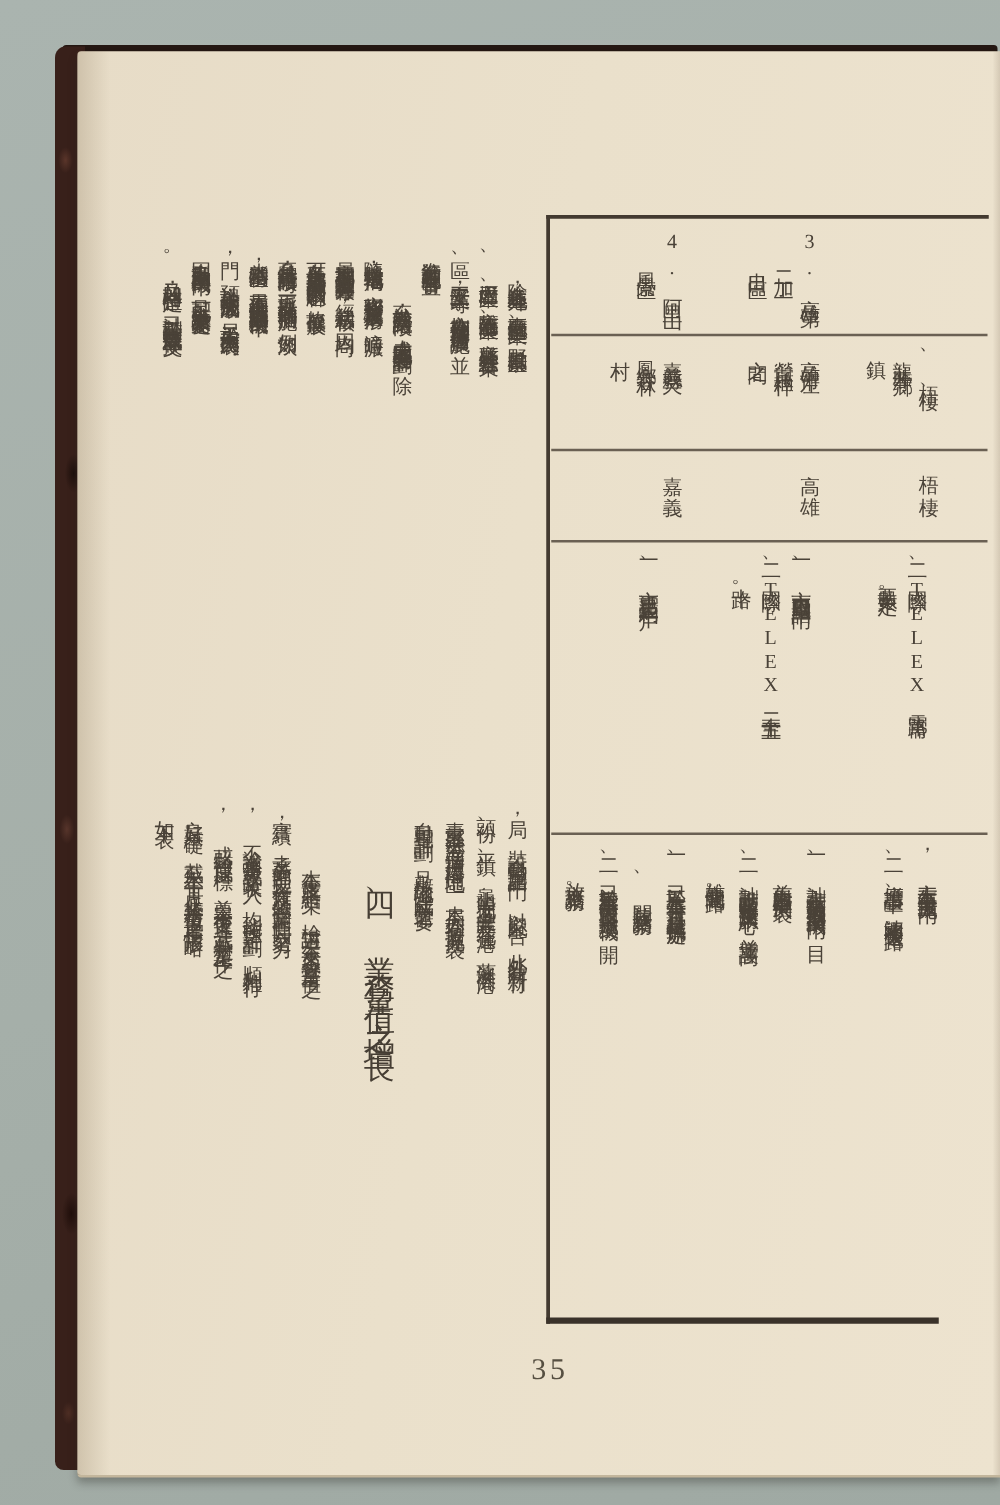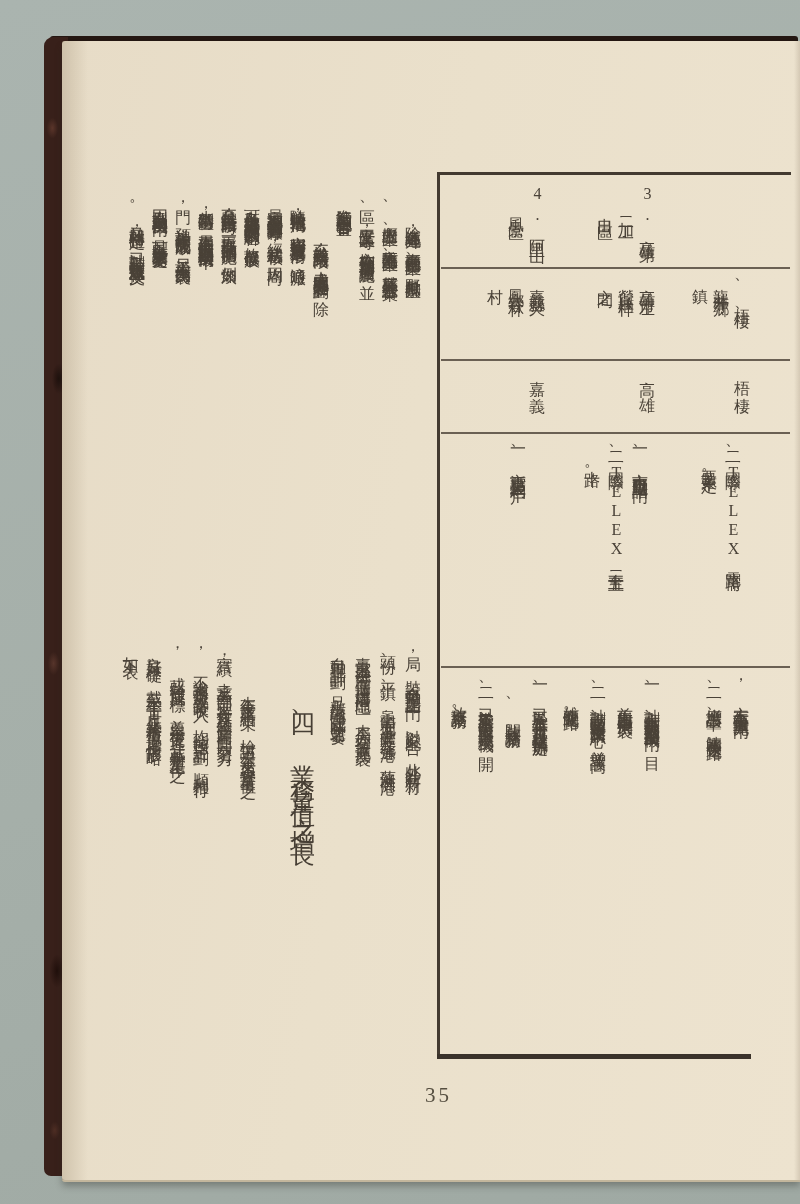--- a/index.html
+++ b/index.html
@@ -57,7 +57,7 @@
   .lower .pre {white-space:pre;font-size:16px;line-height:25px;letter-spacing:3.4px;}
   .lower .head{font-size:25px;line-height:40px;letter-spacing:13px;margin:50px 4px 0 22px;color:#463e34;}
   .lower .post{white-space:pre;font-size:16px;line-height:23.5px;letter-spacing:3.4px;}
-  .pagenum{position:absolute;left:363px;top:1042px;font-size:21px;letter-spacing:3px;color:#564f41;}
+  .pagenum{position:absolute;left:363px;top:1042px;font-size:24px;letter-spacing:3px;color:#564f41;}
 </style>
 </head>
 <body>

